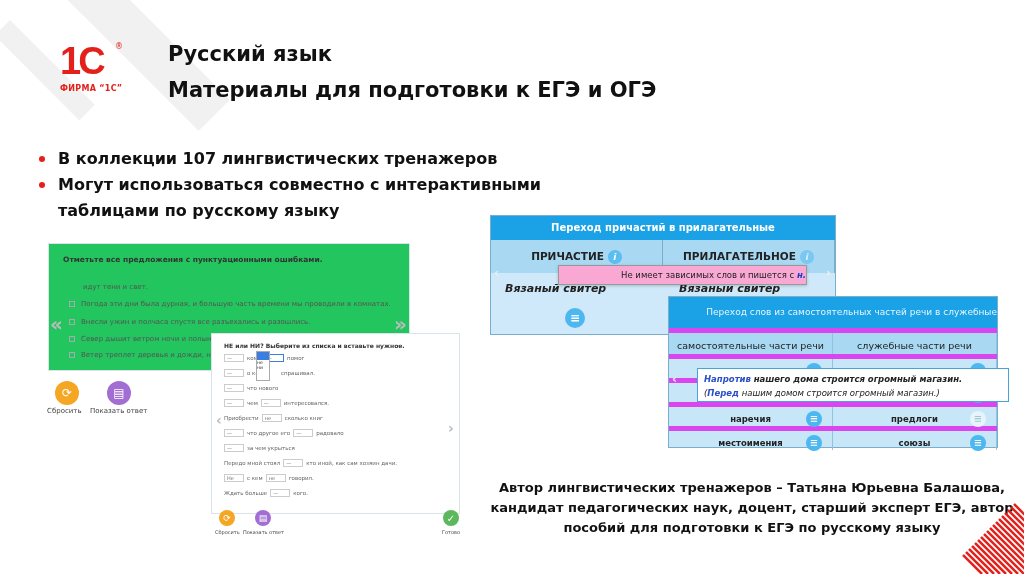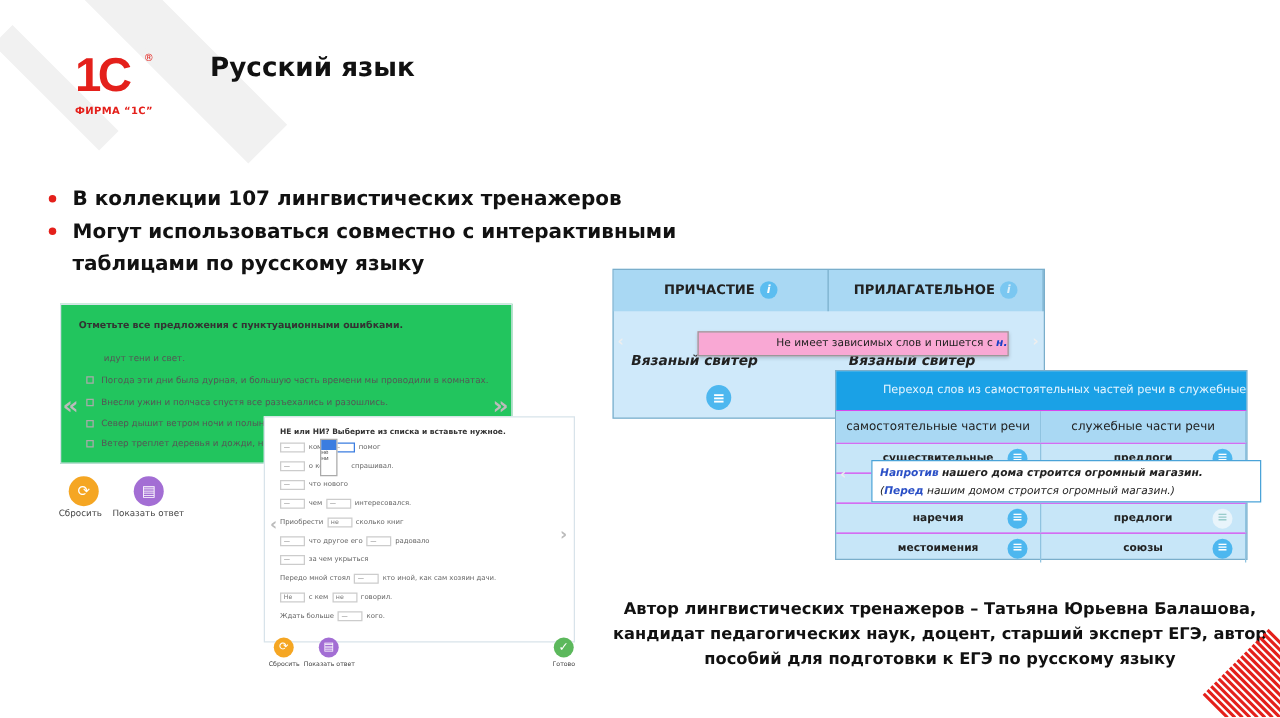--- a/index.html
+++ b/index.html
@@ -67,6 +67,7 @@
 
 <div class="title">
   <div>Русский язык</div>
+  <div>Материалы для подготовки к ЕГЭ и ОГЭ</div>
 </div>
 
 <ul class="bullets">

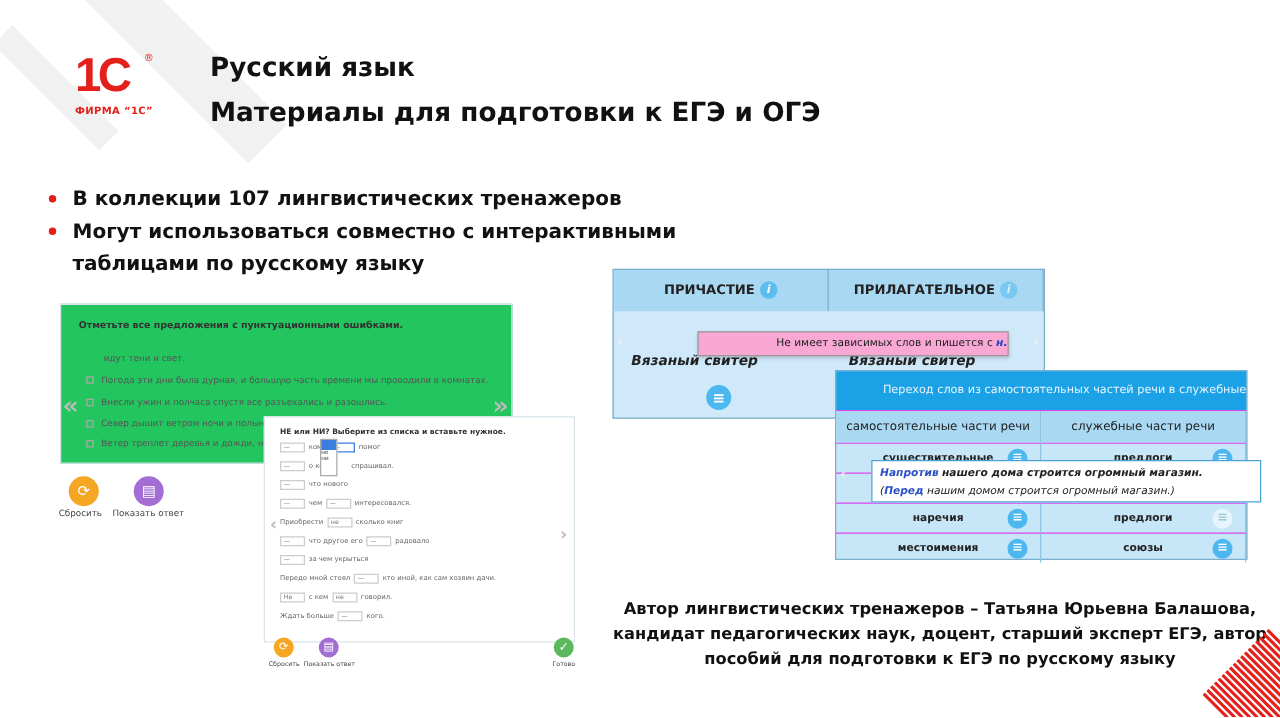--- a/index.html
+++ b/index.html
@@ -161,6 +161,7 @@
 <div class="btnlbl" style="left:442px;top:529px;font-size:5px">Готово</div>
 
 <div class="t1">
+  <div class="hdr">Переход причастий в прилагательные</div>
   <div class="cols">
     <div><span>ПРИЧАСТИЕ</span><span class="info">i</span></div>
     <div><span>ПРИЛАГАТЕЛЬНОЕ</span><span class="info" style="opacity:.6">i</span></div>

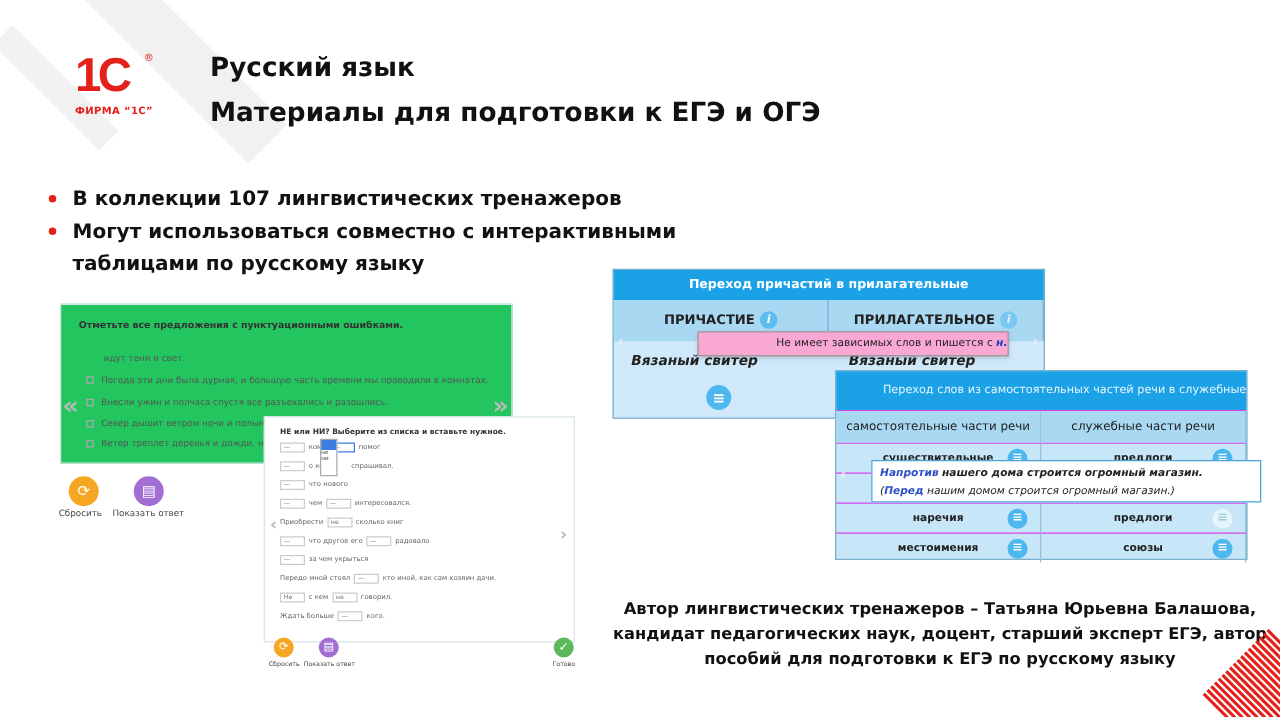--- a/index.html
+++ b/index.html
@@ -41,7 +41,7 @@
 
 .t2{position:absolute;left:668px;top:296px;width:330px;height:152px;border:1px solid #7aaecb;background:#c7e6f8}
 .t2 .hdr{background:#1aa1e6;color:#e6f5ff;font-size:9px;text-align:right;height:31px;line-height:31px}
-.t2 .row{display:flex;height:24px;border-top:1px solid #d946ef}
+.t2 .row{display:flex;height:24px;border-top:5px solid #d946ef}
 .t2 .row div{flex:1;position:relative;text-align:center;font-size:8.5px;line-height:24px;font-weight:bold;color:#222;border-right:1px solid #8fc3e0}
 .t2 .row.head div{font-weight:normal;font-size:9.5px;background:#a9d8f3;line-height:26px}
 .t2 .row.head{height:26px}

